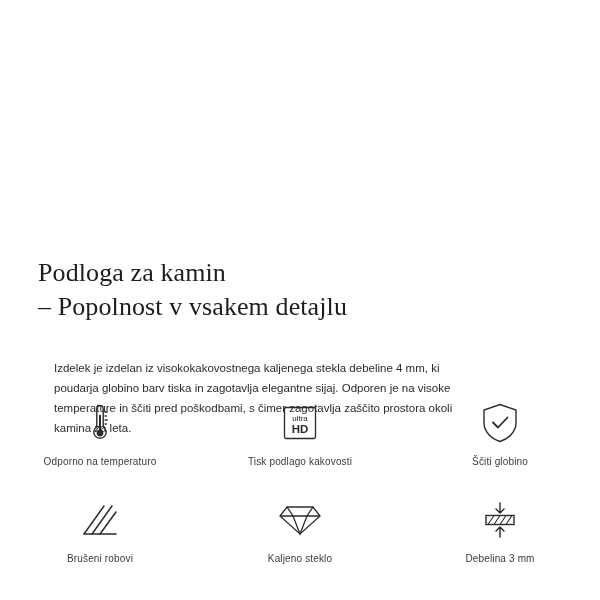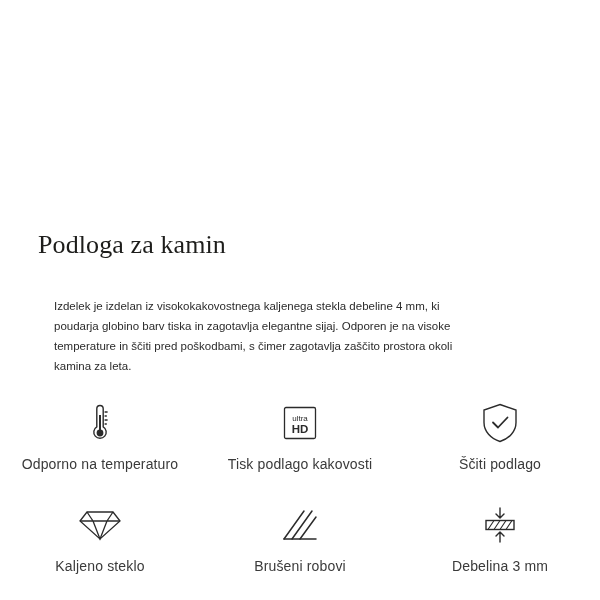--- a/index.html
+++ b/index.html
@@ -46,7 +46,7 @@
   .sparkle.s2 { left: 352px; top: 170px; width: 16px; height: 16px; }
 
   
-  .content { position: absolute; left: 0; top: 208px; width: 516px; }
+  .content { position: absolute; left: 0; top: 236px; width: 516px; }
   .headline {
     margin: 0;
     padding: 20px 38px 0 38px;

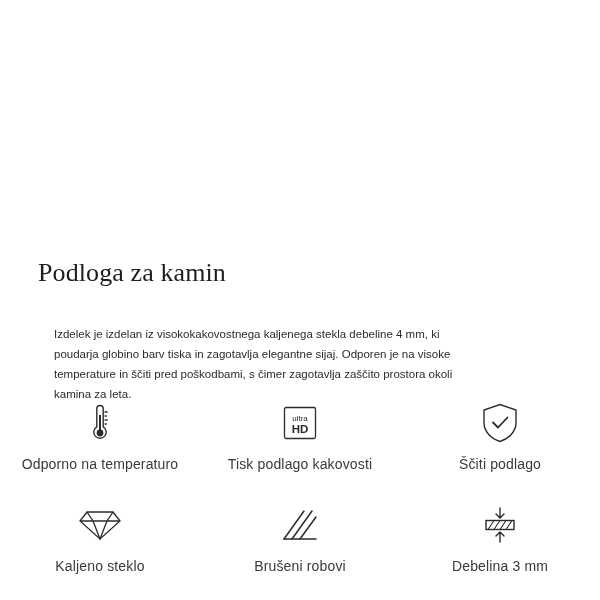--- a/index.html
+++ b/index.html
@@ -116,6 +116,7 @@
   <div class="content">
     <h1 class="headline">
       <span class="l1">Podloga za kamin</span>
+      <span class="l2">– Popolnost v vsakem detajlu</span>
     </h1>
     <p class="body-copy">Izdelek je izdelan iz visokokakovostnega kaljenega stekla debeline 4 mm, ki poudarja globino barv tiska in zagotavlja elegantne sijaj. Odporen je na visoke temperature in ščiti pred poškodbami, s čimer zagotavlja zaščito prostora okoli kamina za leta.</p>
   </div>

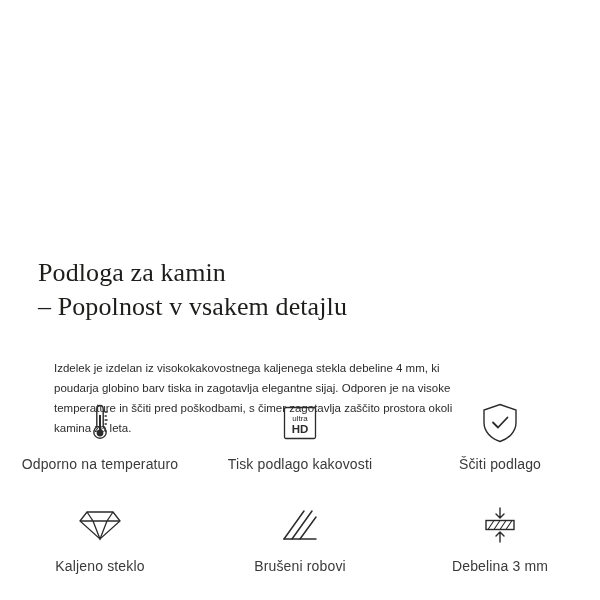--- a/index.html
+++ b/index.html
@@ -92,7 +92,7 @@
   }
   .feature-label {
     margin-top: 10px;
-    font-size: 14px;
+    font-size: 10px;
     color: #3a3a3a;
     text-align: right;
     letter-spacing: 0.15px;

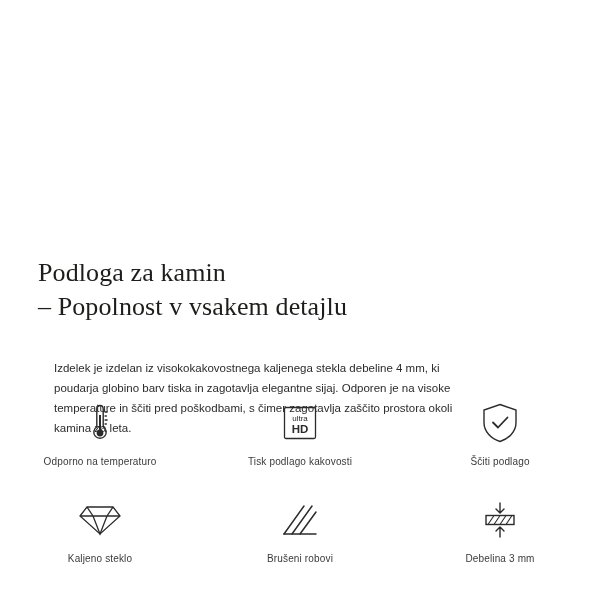--- a/index.html
+++ b/index.html
@@ -155,7 +155,7 @@
             <path d="M13 22.5l5 5 9.5-10" stroke-width="1.8" stroke-linecap="round" stroke-linejoin="round"></path>
           </svg>
         </div>
-        <div class="feature-label">Ščiti podlago</div>
+        <div class="feature-label">Ščiti globino</div>
       </div>
 
     </div>

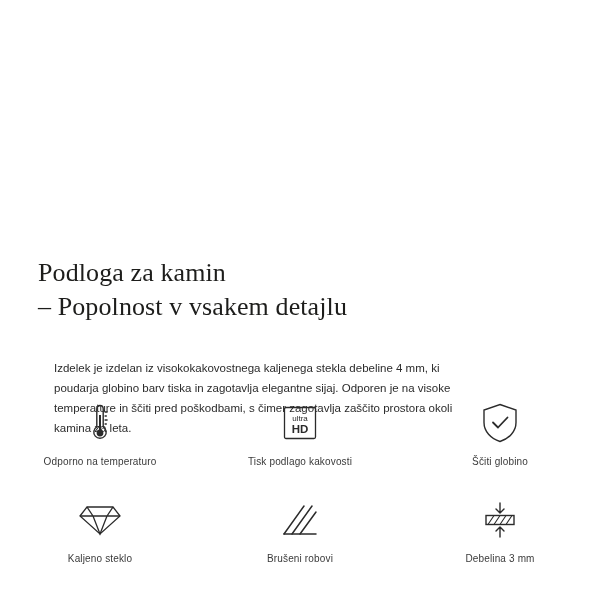--- a/index.html
+++ b/index.html
@@ -164,16 +164,6 @@
 
       <div class="feature">
         <div class="feature-icon">
-          <svg width="44" height="38" viewBox="0 0 44 38" fill="none" stroke="#2b2b2b" stroke-width="1.3">
-            <path d="M9 6h26l7 9-20 18L2 15 9 6z"></path>
-            <path d="M2 15h40M9 6l6 9-6 0M35 6l-6 9 6 0M15 15l7 18 7-18M15 15h14"></path>
-          </svg>
-        </div>
-        <div class="feature-label">Kaljeno steklo</div>
-      </div>
-
-      <div class="feature">
-        <div class="feature-icon">
           <svg width="40" height="36" viewBox="0 0 40 36" fill="none" stroke="#2b2b2b" stroke-width="1.5" stroke-linecap="round">
             <path d="M4 32 L24 4"></path>
             <path d="M12 32 L32 4"></path>
@@ -186,6 +176,16 @@
 
       <div class="feature">
         <div class="feature-icon">
+          <svg width="44" height="38" viewBox="0 0 44 38" fill="none" stroke="#2b2b2b" stroke-width="1.3">
+            <path d="M9 6h26l7 9-20 18L2 15 9 6z"></path>
+            <path d="M2 15h40M9 6l6 9-6 0M35 6l-6 9 6 0M15 15l7 18 7-18M15 15h14"></path>
+          </svg>
+        </div>
+        <div class="feature-label">Kaljeno steklo</div>
+      </div>
+
+      <div class="feature">
+        <div class="feature-icon">
           <svg width="40" height="40" viewBox="0 0 40 40" fill="none" stroke="#2b2b2b" stroke-width="1.4">
             <path d="M20 3v9M16 9l4 4 4-4" stroke-linecap="round" stroke-linejoin="round"></path>
             <rect x="6" y="15.5" width="28" height="9"></rect>

